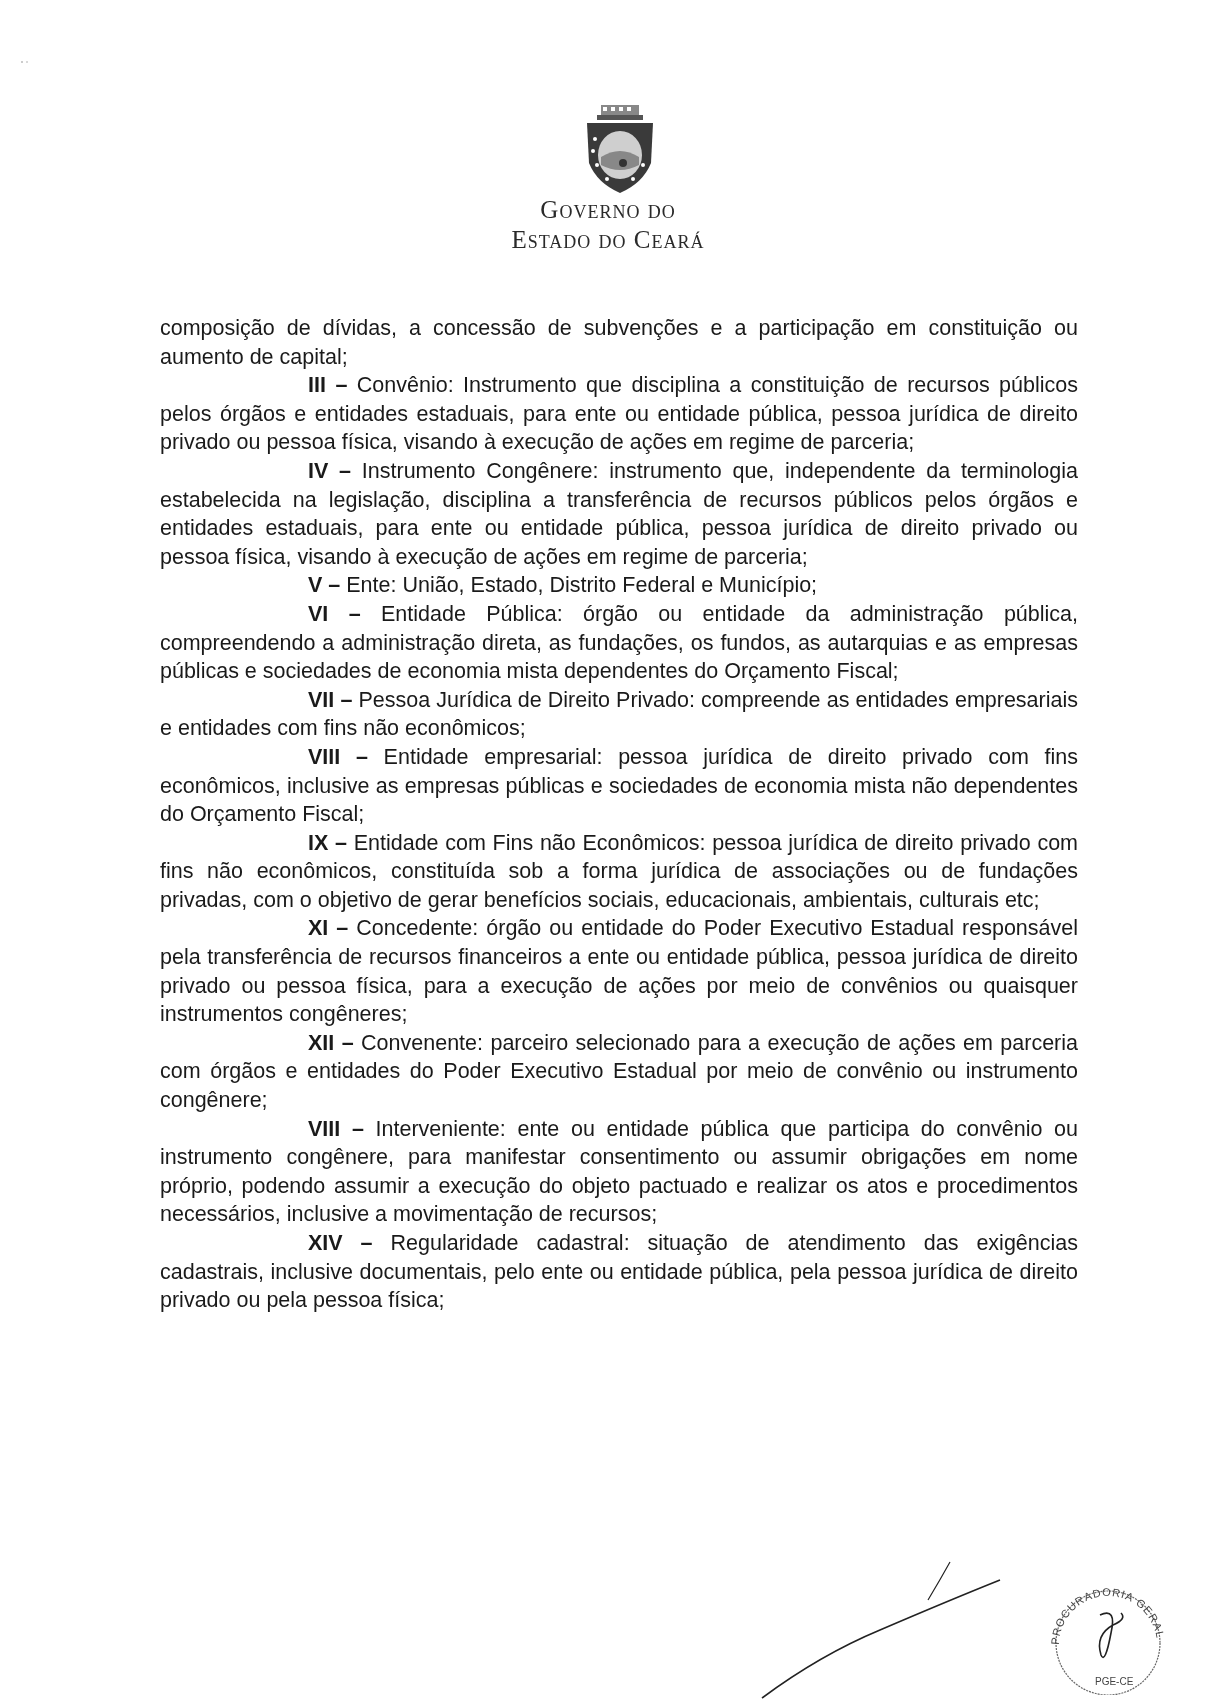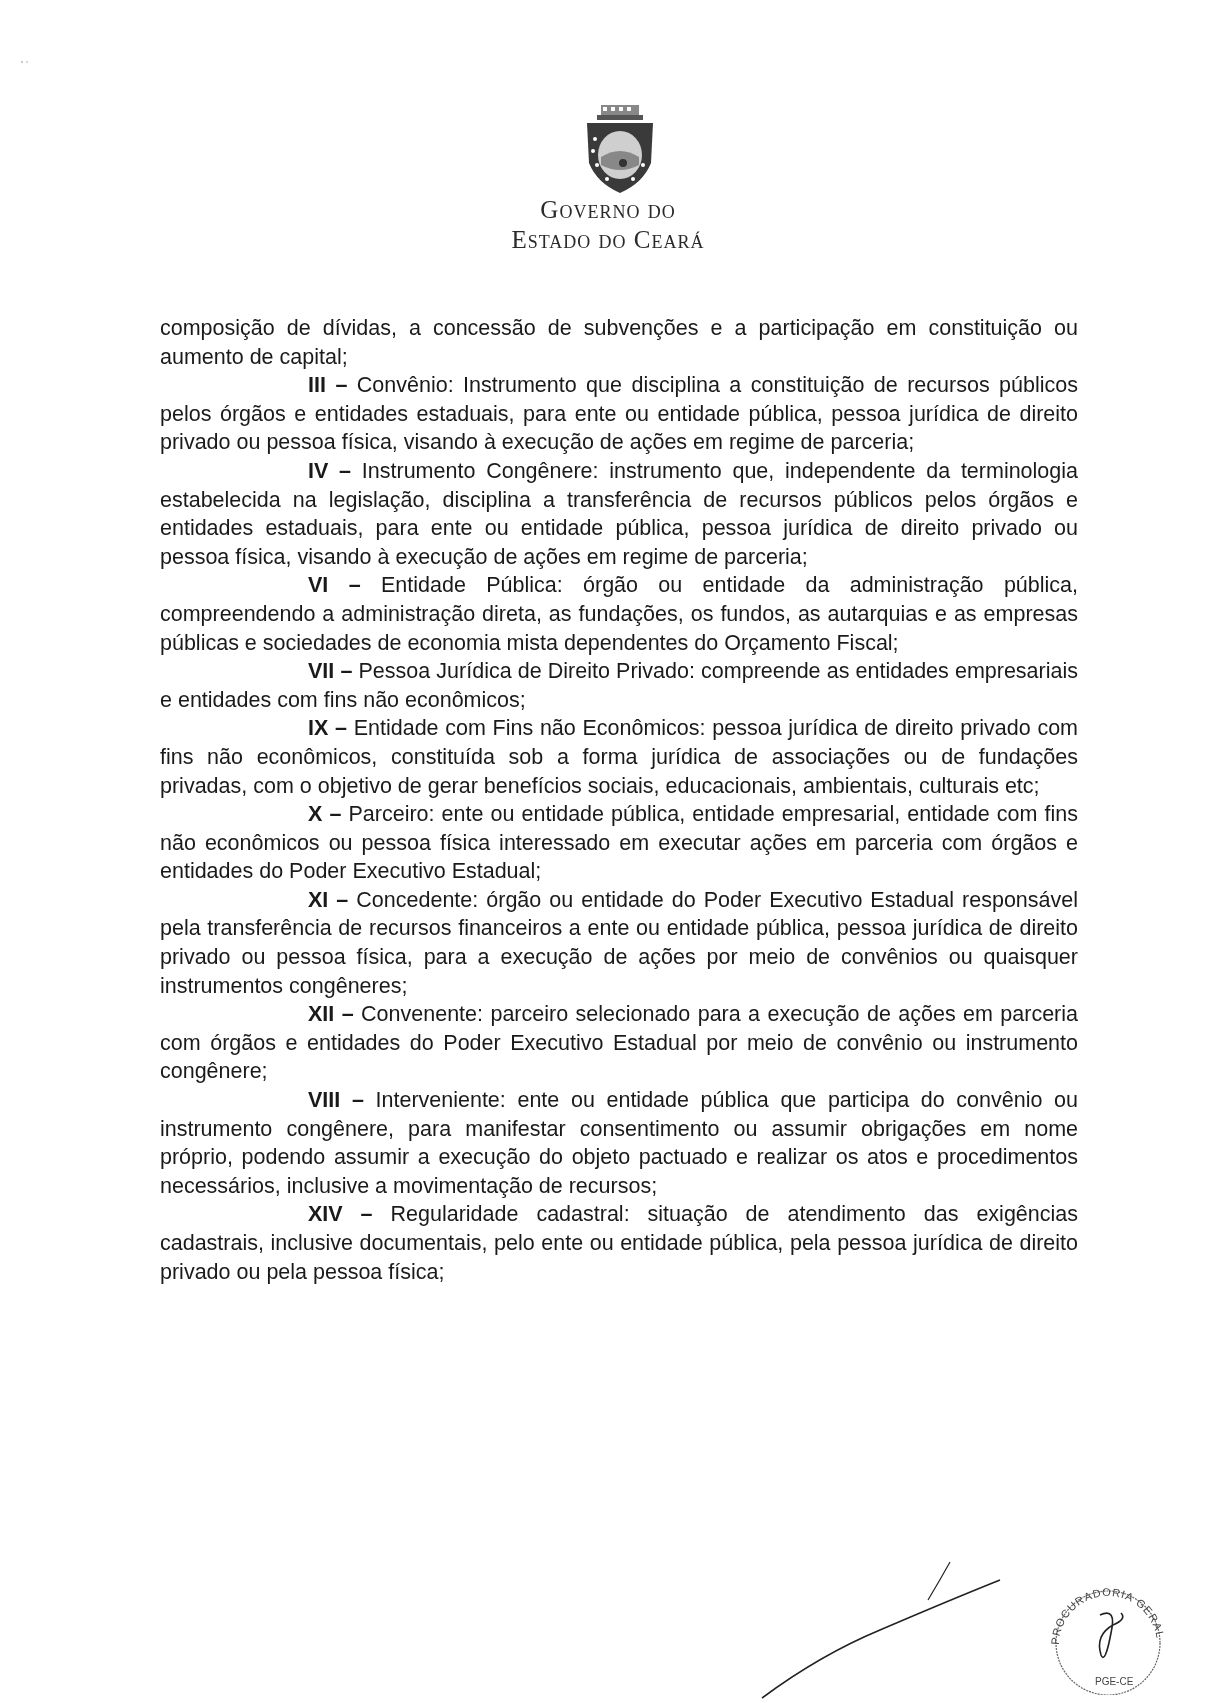--- a/index.html
+++ b/index.html
@@ -50,6 +50,7 @@
   <p class="p">composição de dívidas, a concessão de subvenções e a participação em constituição ou aumento de capital;</p>
   <p class="p item"><span class="num">III –</span><span> Convênio: Instrumento que disciplina a constituição de recursos públicos pelos órgãos e entidades estaduais, para ente ou entidade pública, pessoa jurídica de direito privado ou pessoa física, visando à execução de ações em regime de parceria;</span></p>
   <p class="p item"><span class="num">IV –</span><span> Instrumento Congênere: instrumento que, independente da terminologia estabelecida na legislação, disciplina a transferência de recursos públicos pelos órgãos e entidades estaduais, para ente ou entidade pública, pessoa jurídica de direito privado ou pessoa física, visando à execução de ações em regime de parceria;</span></p>
+  <p class="p item"><span class="num">V –</span><span> Ente: União, Estado, Distrito Federal e Município;</span></p>
   <p class="p item"><span class="num">VI –</span><span> Entidade Pública: órgão ou entidade da administração pública, compreendendo a administração direta, as fundações, os fundos, as autarquias e as empresas públicas e sociedades de economia mista dependentes do Orçamento Fiscal;</span></p>
   <p class="p item"><span class="num">VII –</span><span> Pessoa Jurídica de Direito Privado: compreende as entidades empresariais e entidades com fins não econômicos;</span></p>
   <p class="p item"><span class="num">IX –</span><span> Entidade com Fins não Econômicos: pessoa jurídica de direito privado com fins não econômicos, constituída sob a forma jurídica de associações ou de fundações privadas, com o objetivo de gerar benefícios sociais, educacionais, ambientais, culturais etc;</span></p>

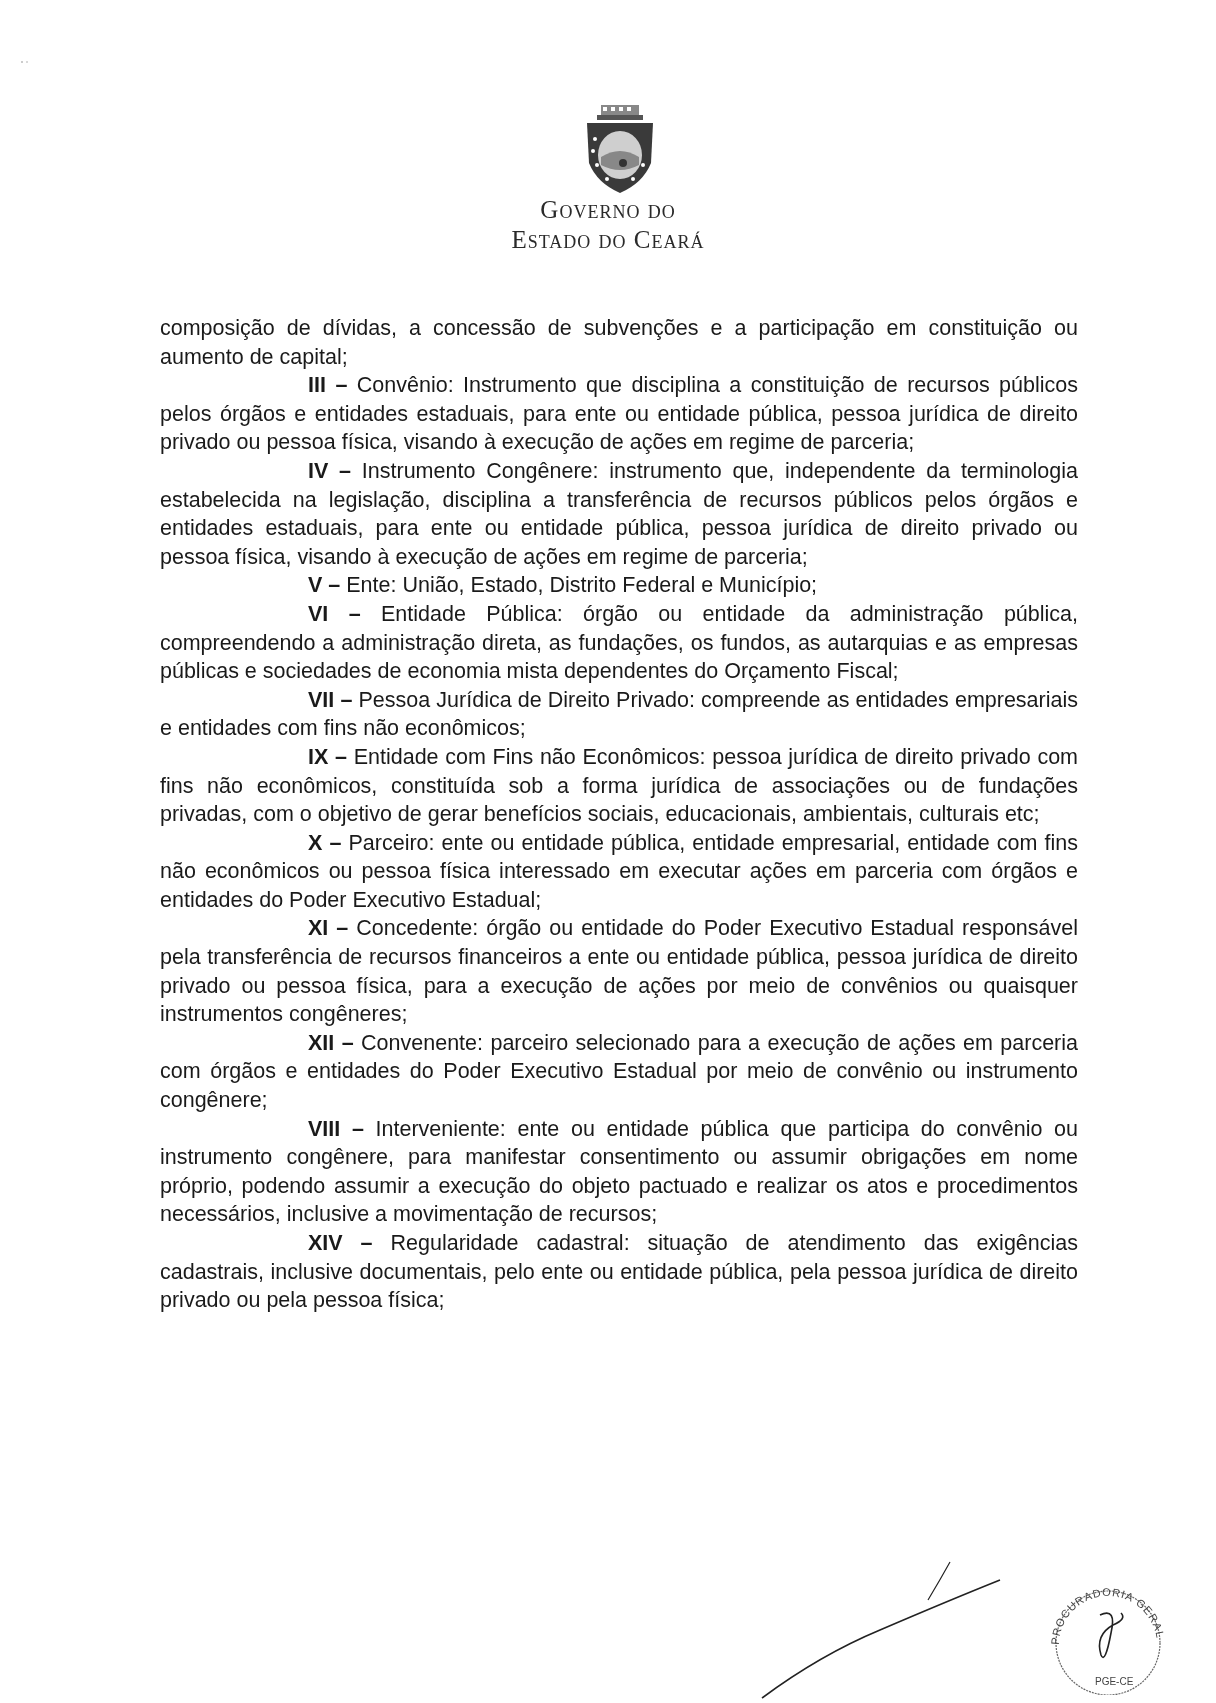--- a/index.html
+++ b/index.html
@@ -53,6 +53,7 @@
   <p class="p item"><span class="num">V –</span><span> Ente: União, Estado, Distrito Federal e Município;</span></p>
   <p class="p item"><span class="num">VI –</span><span> Entidade Pública: órgão ou entidade da administração pública, compreendendo a administração direta, as fundações, os fundos, as autarquias e as empresas públicas e sociedades de economia mista dependentes do Orçamento Fiscal;</span></p>
   <p class="p item"><span class="num">VII –</span><span> Pessoa Jurídica de Direito Privado: compreende as entidades empresariais e entidades com fins não econômicos;</span></p>
+  <p class="p item"><span class="num">VIII –</span><span> Entidade empresarial: pessoa jurídica de direito privado com fins econômicos, inclusive as empresas públicas e sociedades de economia mista não dependentes do Orçamento Fiscal;</span></p>
   <p class="p item"><span class="num">IX –</span><span> Entidade com Fins não Econômicos: pessoa jurídica de direito privado com fins não econômicos, constituída sob a forma jurídica de associações ou de fundações privadas, com o objetivo de gerar benefícios sociais, educacionais, ambientais, culturais etc;</span></p>
   <p class="p item"><span class="num">X –</span><span> Parceiro: ente ou entidade pública, entidade empresarial, entidade com fins não econômicos ou pessoa física interessado em executar ações em parceria com órgãos e entidades do Poder Executivo Estadual;</span></p>
   <p class="p item"><span class="num">XI –</span><span> Concedente: órgão ou entidade do Poder Executivo Estadual responsável pela transferência de recursos financeiros a ente ou entidade pública, pessoa jurídica de direito privado ou pessoa física, para a execução de ações por meio de convênios ou quaisquer instrumentos congêneres;</span></p>

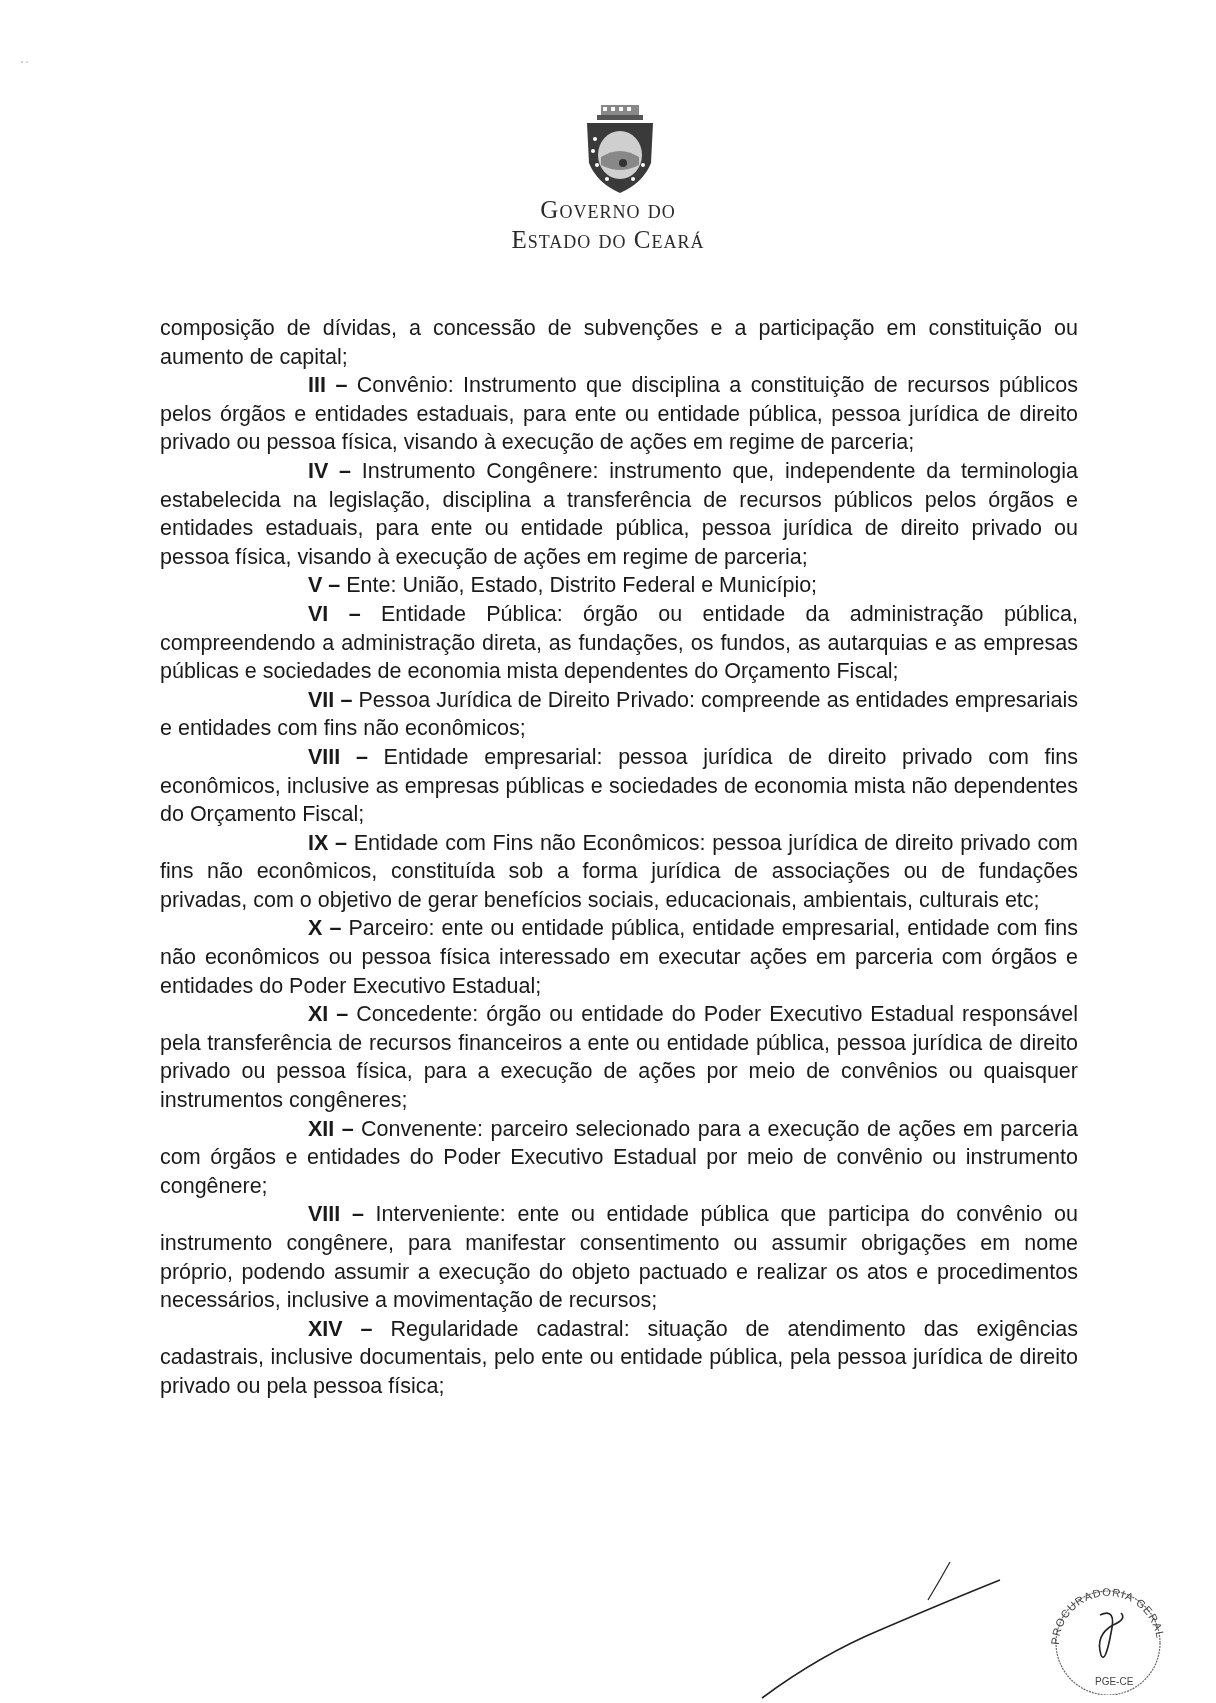--- a/index.html
+++ b/index.html
@@ -55,7 +55,6 @@
   <p class="p item"><span class="num">VII –</span><span> Pessoa Jurídica de Direito Privado: compreende as entidades empresariais e entidades com fins não econômicos;</span></p>
   <p class="p item"><span class="num">VIII –</span><span> Entidade empresarial: pessoa jurídica de direito privado com fins econômicos, inclusive as empresas públicas e sociedades de economia mista não dependentes do Orçamento Fiscal;</span></p>
   <p class="p item"><span class="num">IX –</span><span> Entidade com Fins não Econômicos: pessoa jurídica de direito privado com fins não econômicos, constituída sob a forma jurídica de associações ou de fundações privadas, com o objetivo de gerar benefícios sociais, educacionais, ambientais, culturais etc;</span></p>
-  <p class="p item"><span class="num">X –</span><span> Parceiro: ente ou entidade pública, entidade empresarial, entidade com fins não econômicos ou pessoa física interessado em executar ações em parceria com órgãos e entidades do Poder Executivo Estadual;</span></p>
   <p class="p item"><span class="num">XI –</span><span> Concedente: órgão ou entidade do Poder Executivo Estadual responsável pela transferência de recursos financeiros a ente ou entidade pública, pessoa jurídica de direito privado ou pessoa física, para a execução de ações por meio de convênios ou quaisquer instrumentos congêneres;</span></p>
   <p class="p item"><span class="num">XII –</span><span> Convenente: parceiro selecionado para a execução de ações em parceria com órgãos e entidades do Poder Executivo Estadual por meio de convênio ou instrumento congênere;</span></p>
   <p class="p item"><span class="num">VIII –</span><span> Interveniente: ente ou entidade pública que participa do convênio ou instrumento congênere, para manifestar consentimento ou assumir obrigações em nome próprio, podendo assumir a execução do objeto pactuado e realizar os atos e procedimentos necessários, inclusive a movimentação de recursos;</span></p>

